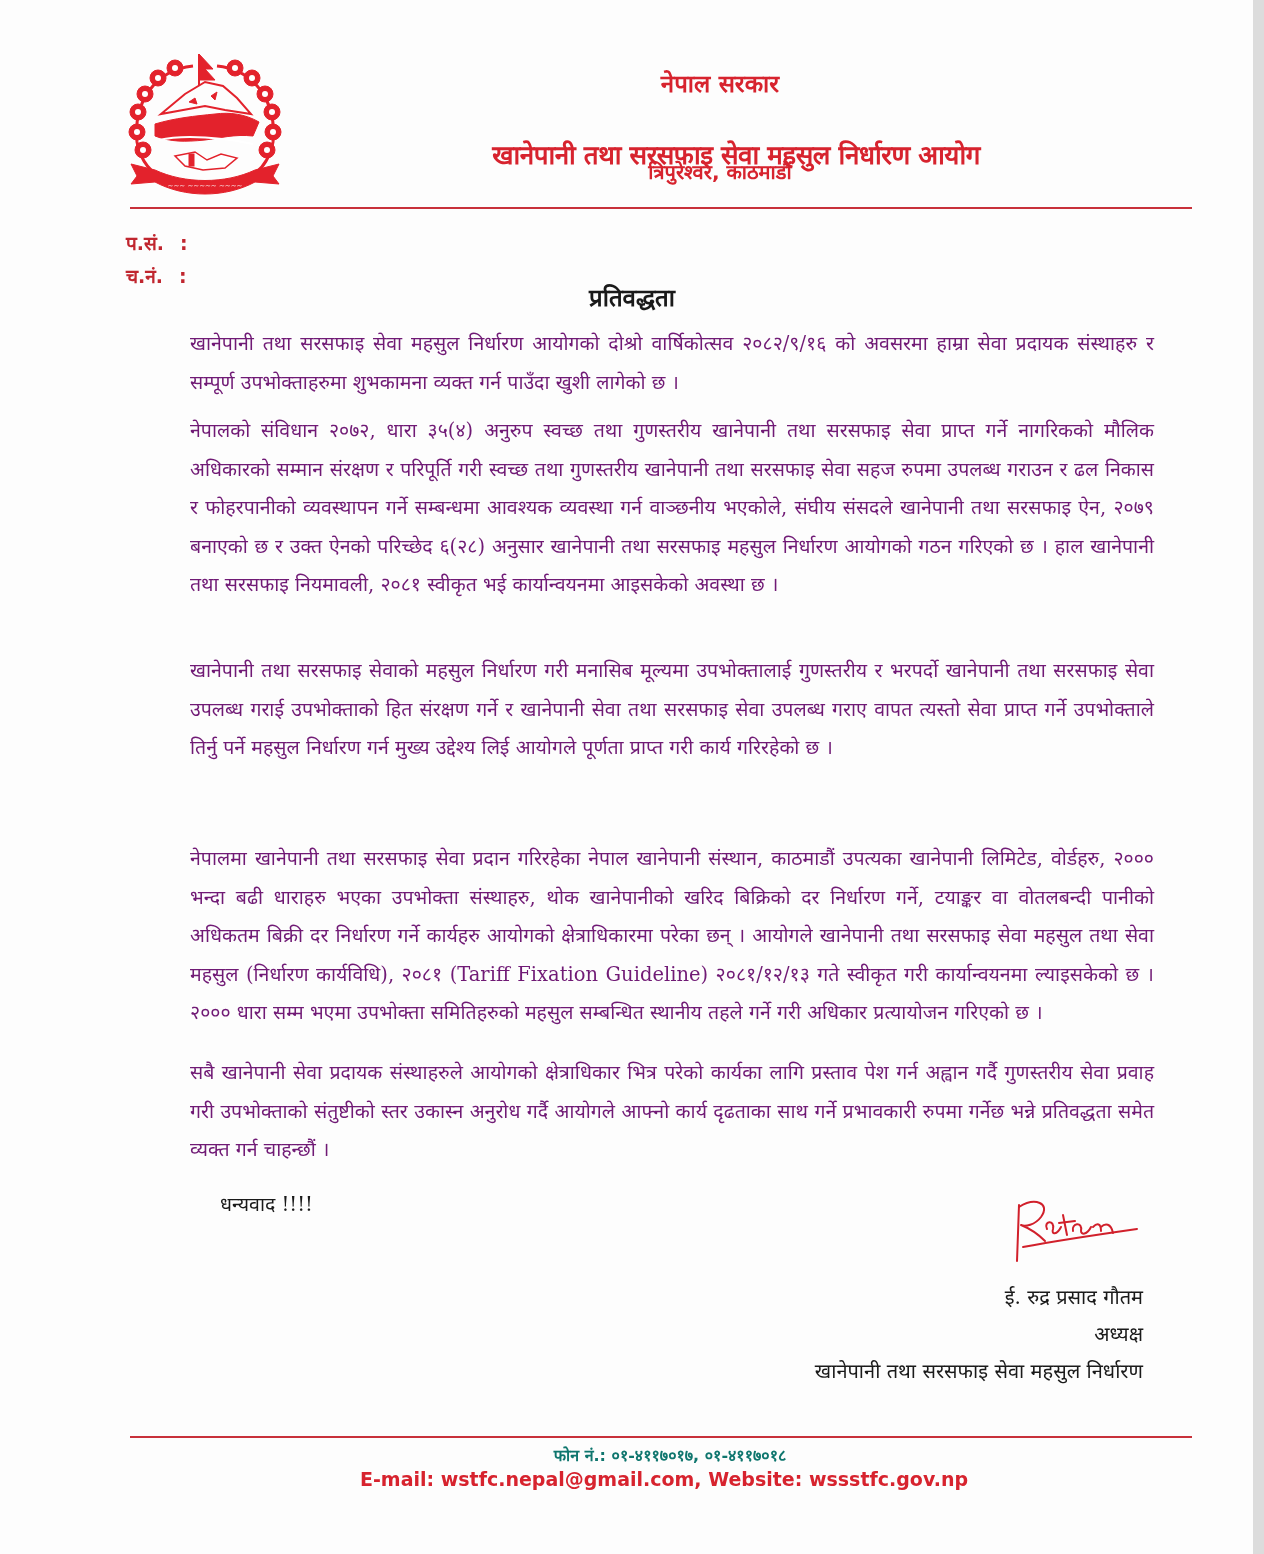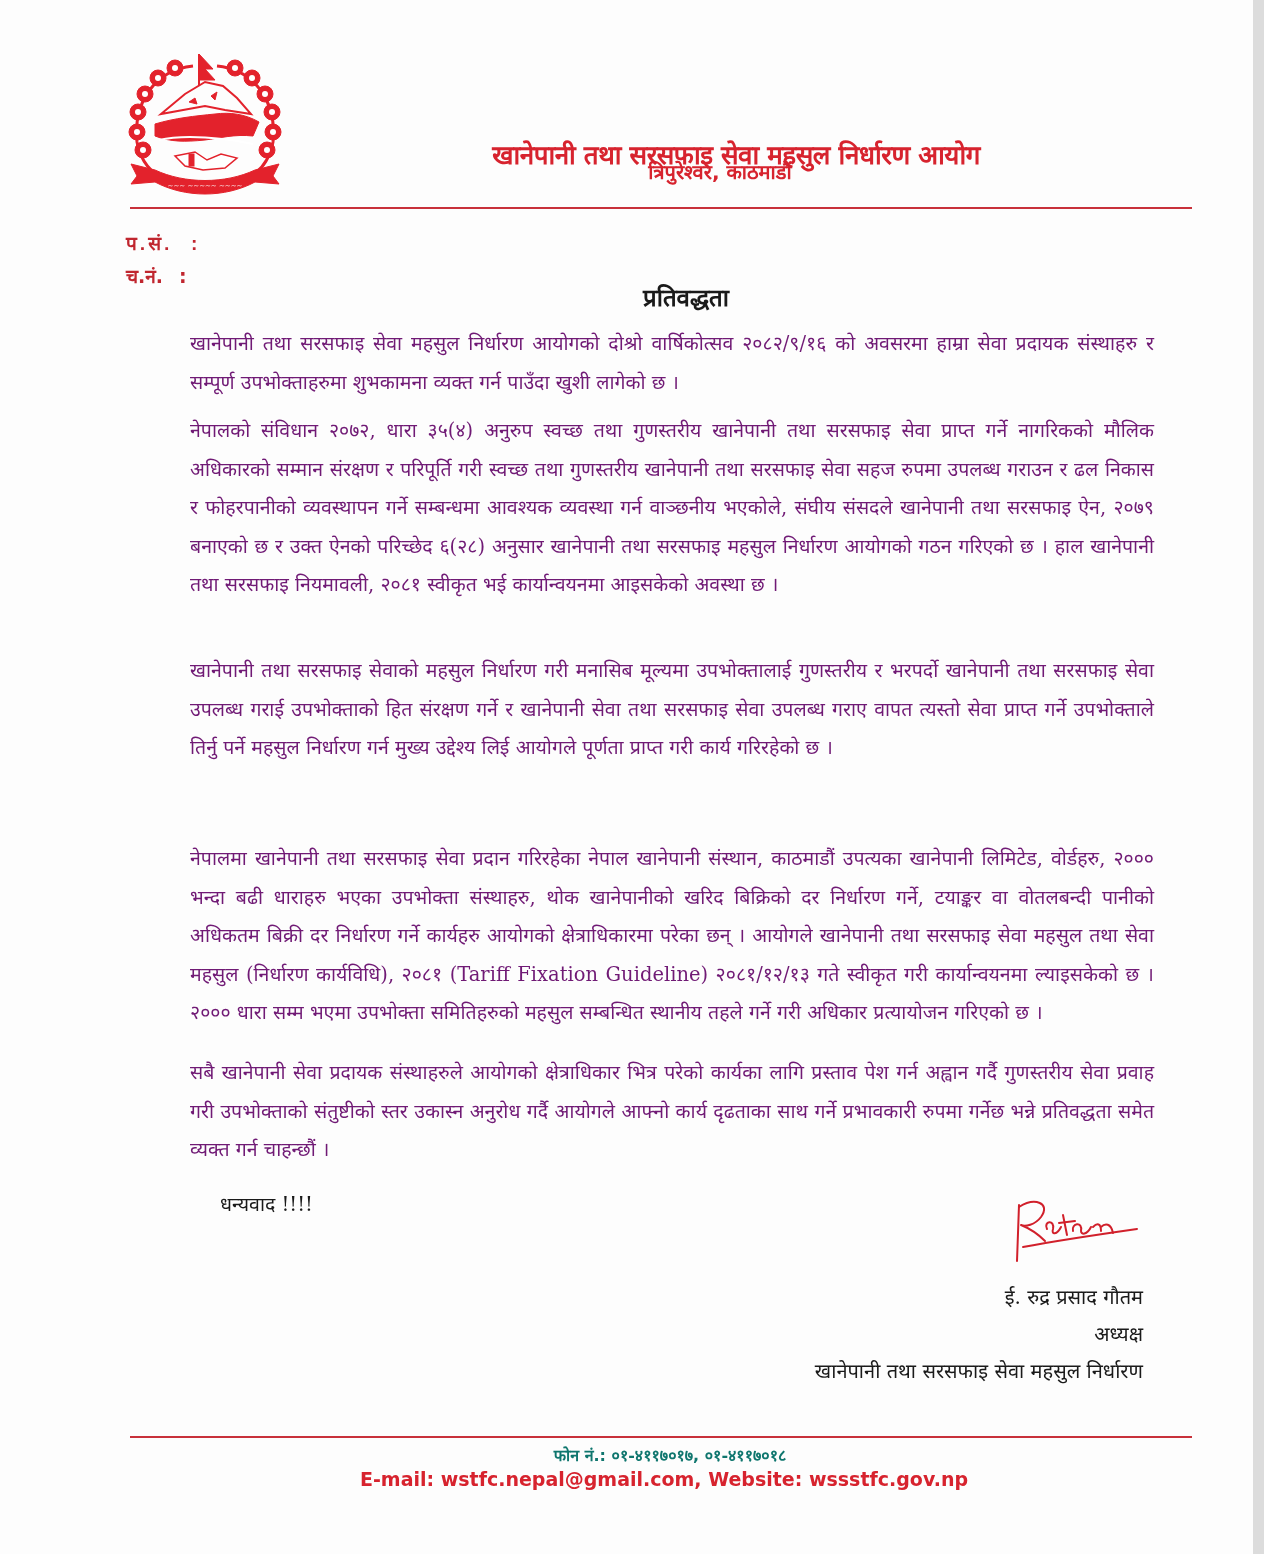--- a/index.html
+++ b/index.html
@@ -114,6 +114,7 @@
     <text x="80" y="136" text-anchor="middle" font-size="7" fill="#ffffff" font-family="DejaVu Sans, sans-serif">~~~ ~~~~~ ~~~~</text>
   </svg>
 
+  <div class="hdr-gov">नेपाल सरकार</div>
   <div class="hdr-title">खानेपानी तथा सरसफाइ सेवा महसुल निर्धारण आयोग</div>
   <div class="hdr-addr">त्रिपुरेश्वर, काठमाडौं</div>
 

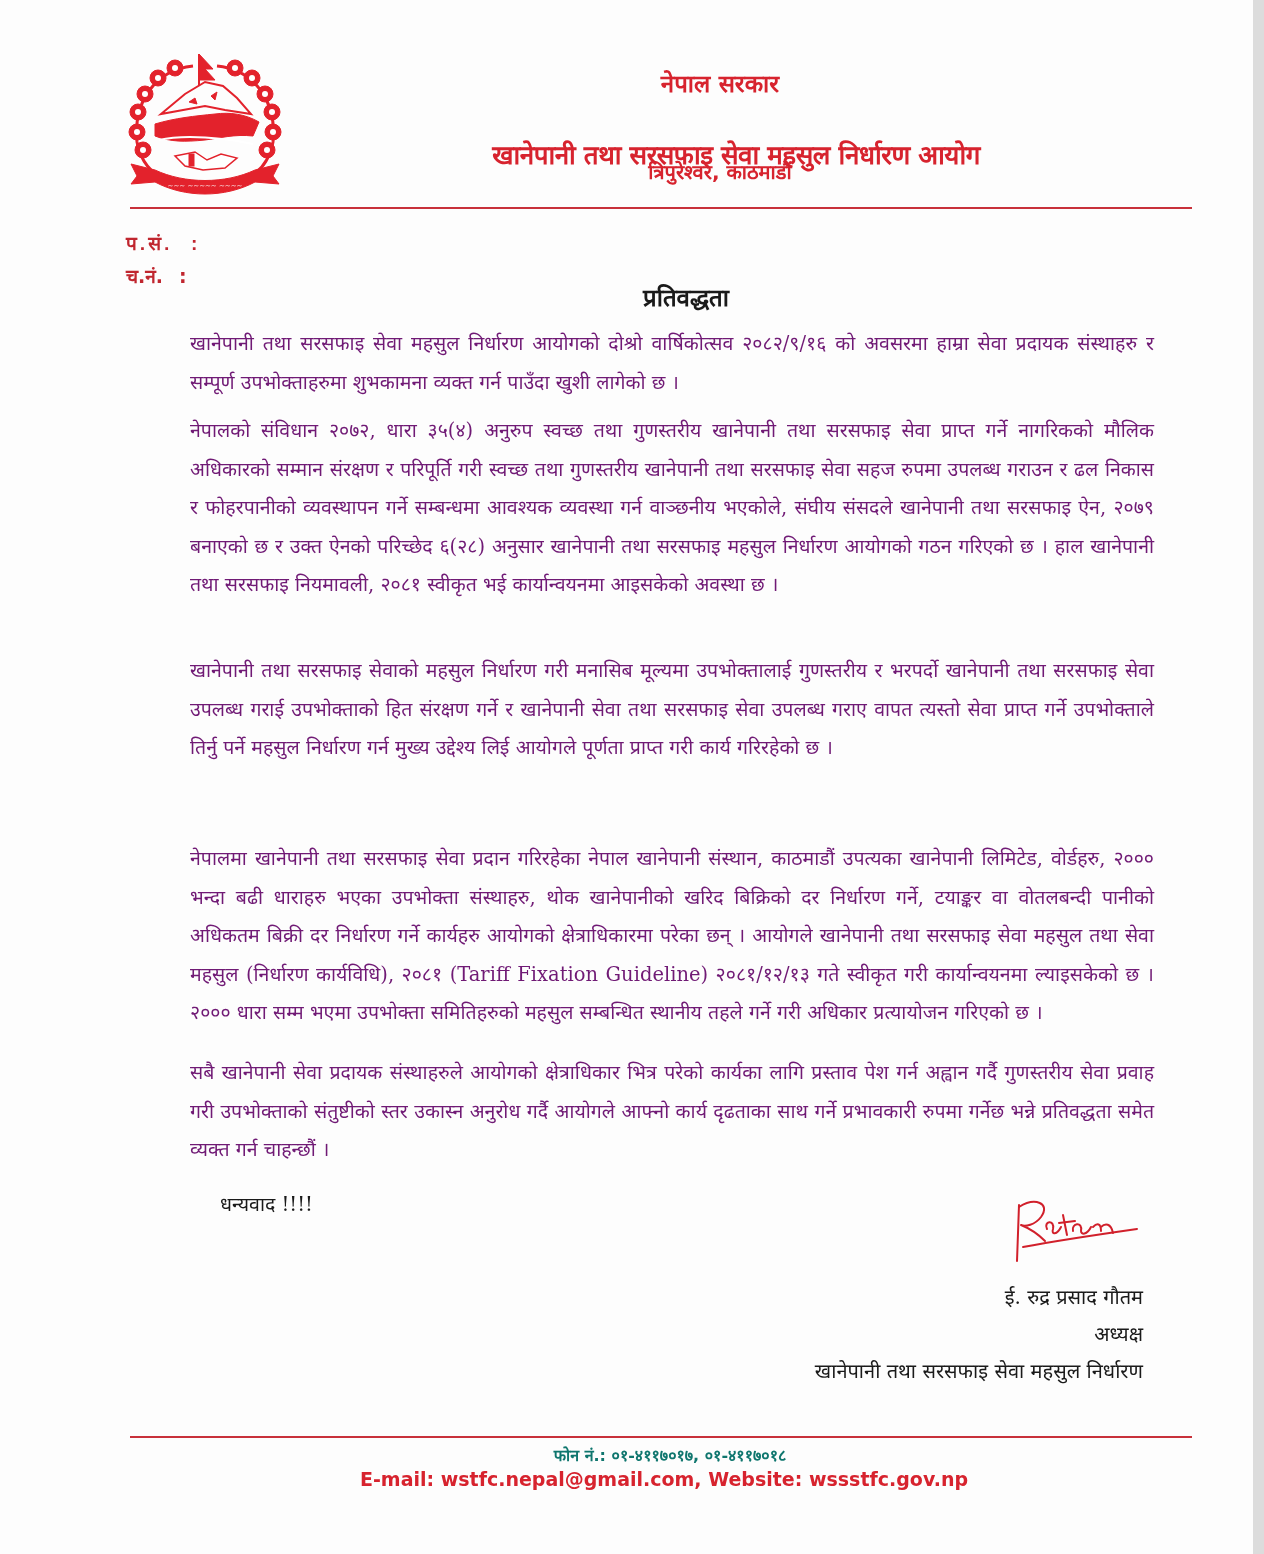--- a/index.html
+++ b/index.html
@@ -28,7 +28,7 @@
 
   .ref { position: absolute; left: 126px; color: #c0262f; font-family: "DejaVu Sans", sans-serif;
     font-weight: bold; font-size: 19px; }
-  .ref.ps { top: 230px; font-family: Liberation Mono, monospace; }
+  .ref.ps { top: 230px; }
   .ref.cn { top: 263px; }
   .ref .colon { margin-left: 16px; }
 

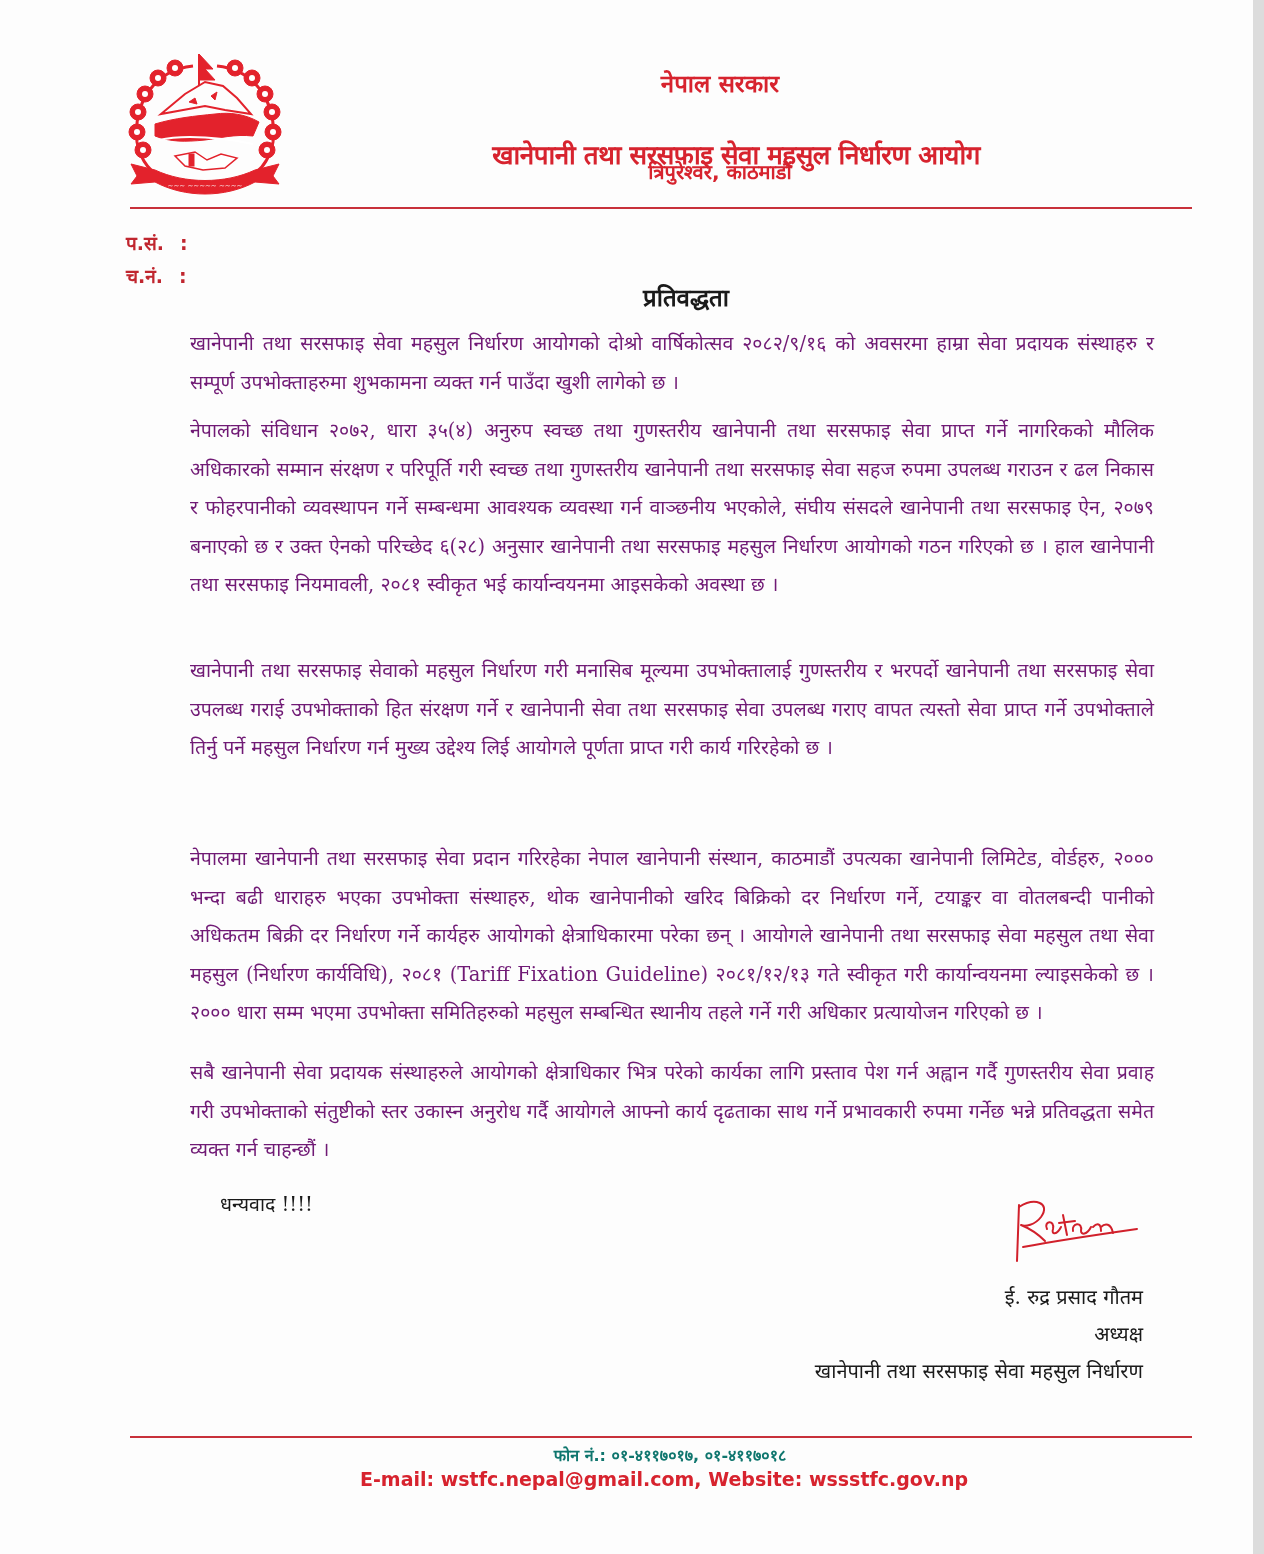--- a/index.html
+++ b/index.html
@@ -32,7 +32,7 @@
   .ref.cn { top: 263px; }
   .ref .colon { margin-left: 16px; }
 
-  .doc-title { position: absolute; left: 586px; top: 280px; width: 200px; text-align: center;
+  .doc-title { position: absolute; left: 532px; top: 280px; width: 200px; text-align: center;
     font-size: 24px; font-weight: bold; color: #1a1a1a; }
 
   .body-text { position: absolute; left: 190px; width: 964px; font-size: 19.5px; line-height: 38.5px;

